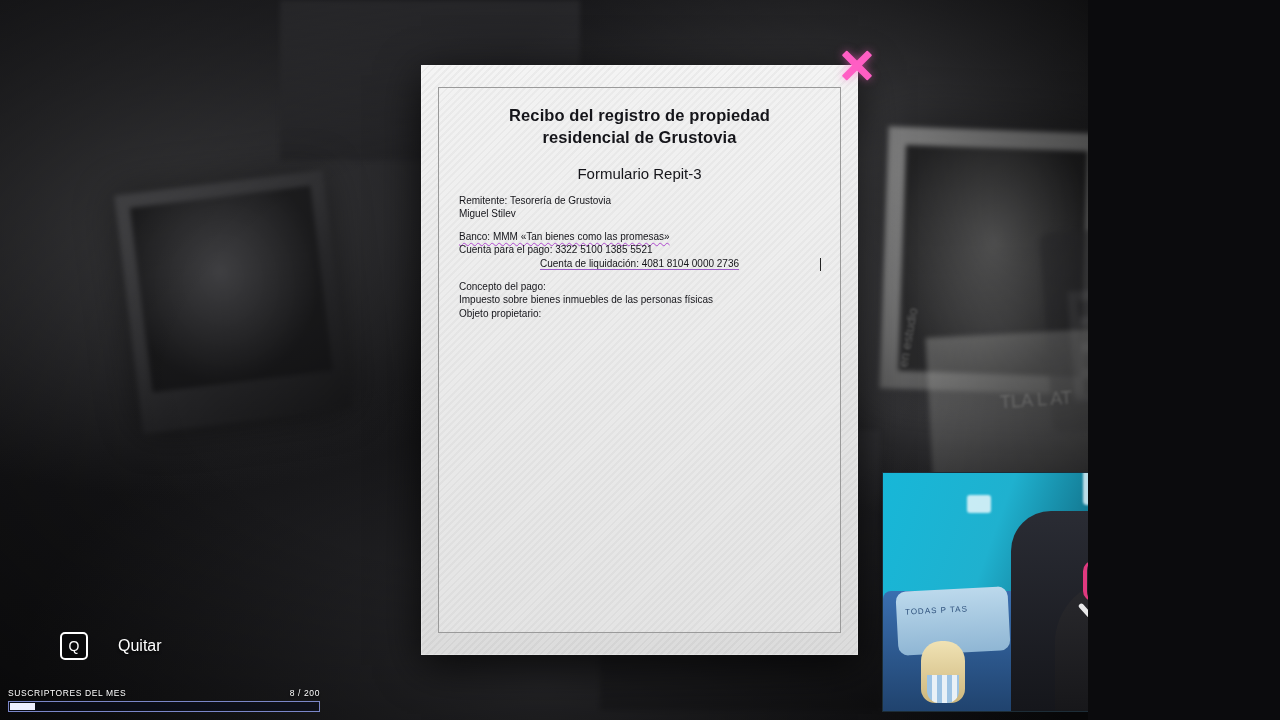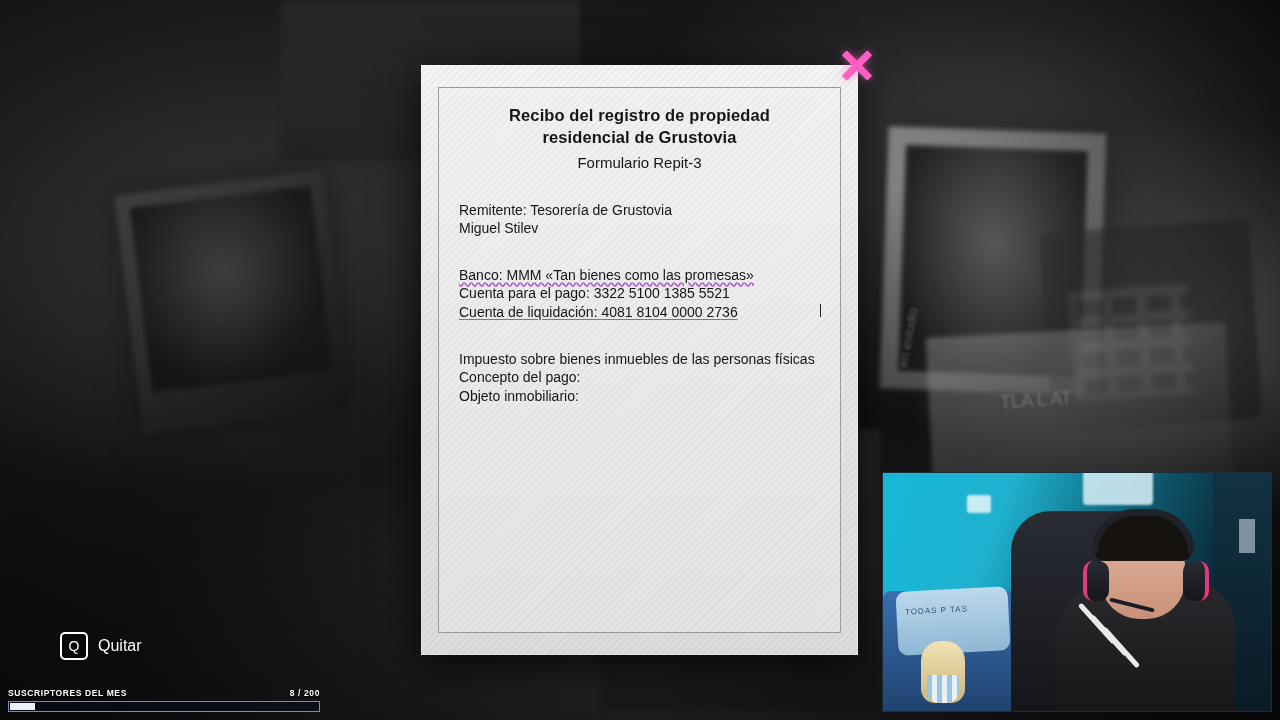--- a/index.html
+++ b/index.html
@@ -12,7 +12,7 @@
 
   #stage {
     position: relative;
-    width: 1280px; height: 720px;
+    width: 1088px; height: 720px;
     overflow: hidden;
   }
 

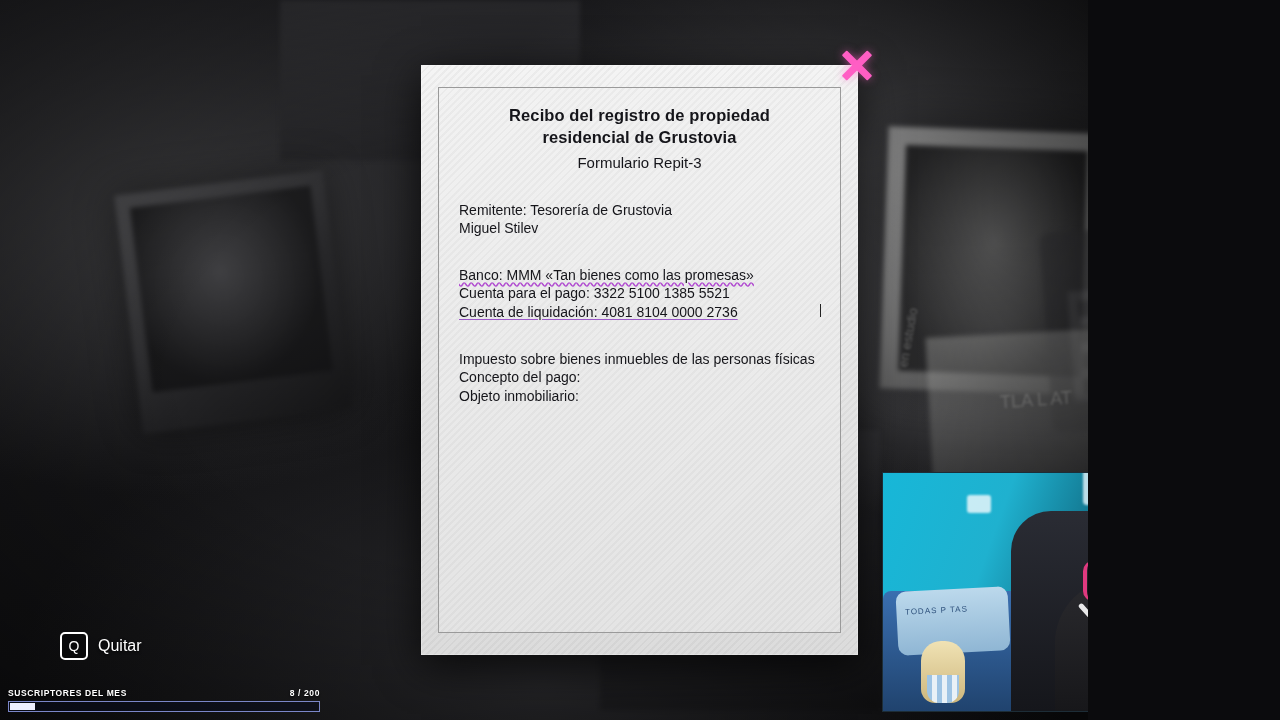--- a/index.html
+++ b/index.html
@@ -136,7 +136,7 @@
     text-align: center;
     font-size: 15px;
     line-height: 1.4;
-    margin-top: 3px;
+    margin-top: 14px;
   }
   .doc-block {
     margin-top: 28px;

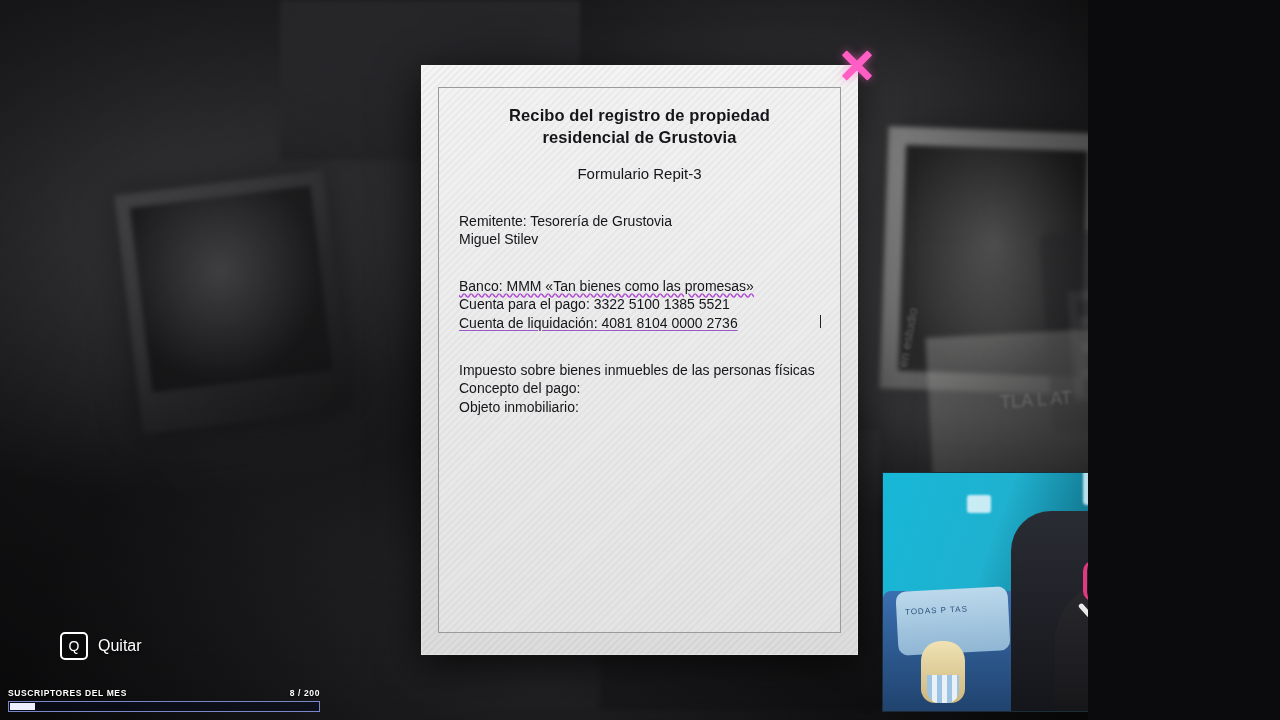--- a/index.html
+++ b/index.html
@@ -139,8 +139,8 @@
     margin-top: 14px;
   }
   .doc-block {
-    margin-top: 28px;
-    font-size: 14px;
+    margin-top: 10px;
+    font-size: 10px;
     line-height: 1.33;
   }
   .doc-line { white-space: nowrap; }

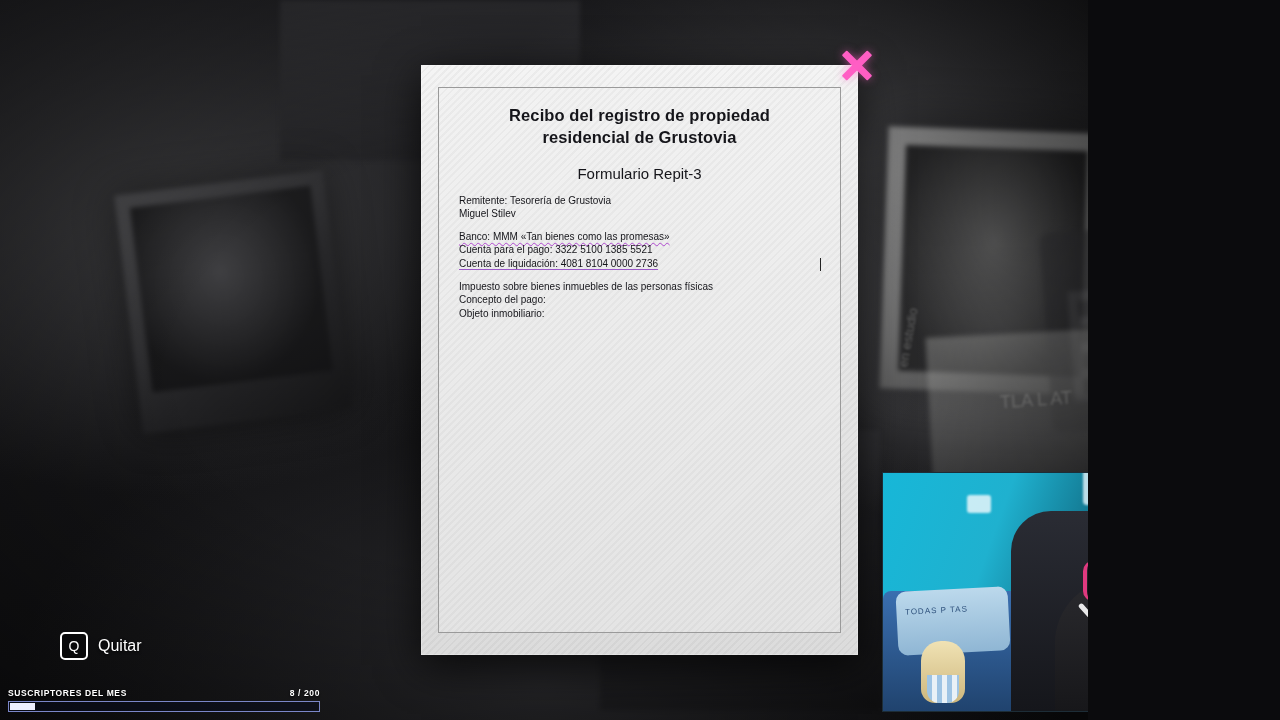--- a/index.html
+++ b/index.html
@@ -150,6 +150,7 @@
     text-decoration-color: #9b59c9;
     text-decoration-thickness: 1px;
     text-underline-offset: 2px;
+    text-align: center;
   }
   .spell-mark {
     text-decoration: underline;

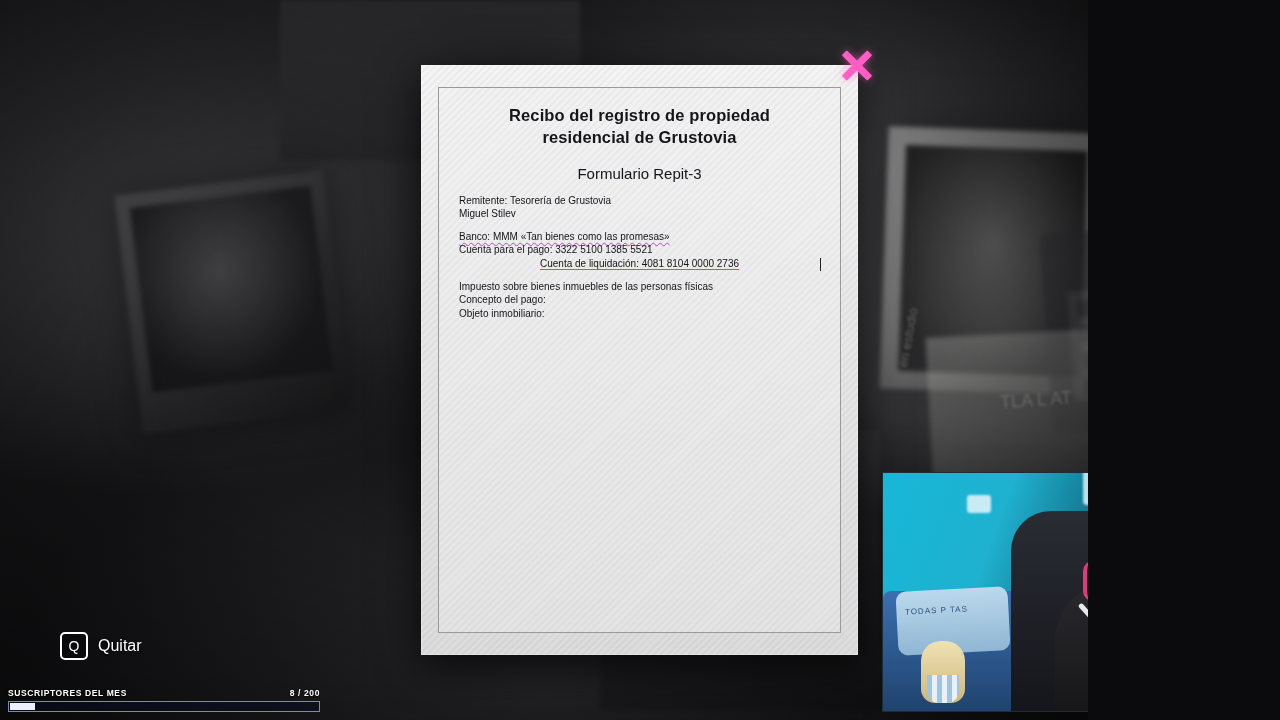--- a/index.html
+++ b/index.html
@@ -396,8 +396,8 @@
       </div>
 
       <div class="doc-block">
+        <div class="doc-line">Concepto del pago:</div>
         <div class="doc-line">Impuesto sobre bienes inmuebles de las personas físicas</div>
-        <div class="doc-line">Concepto del pago:</div>
         <div class="doc-line">Objeto inmobiliario:</div>
       </div>
 

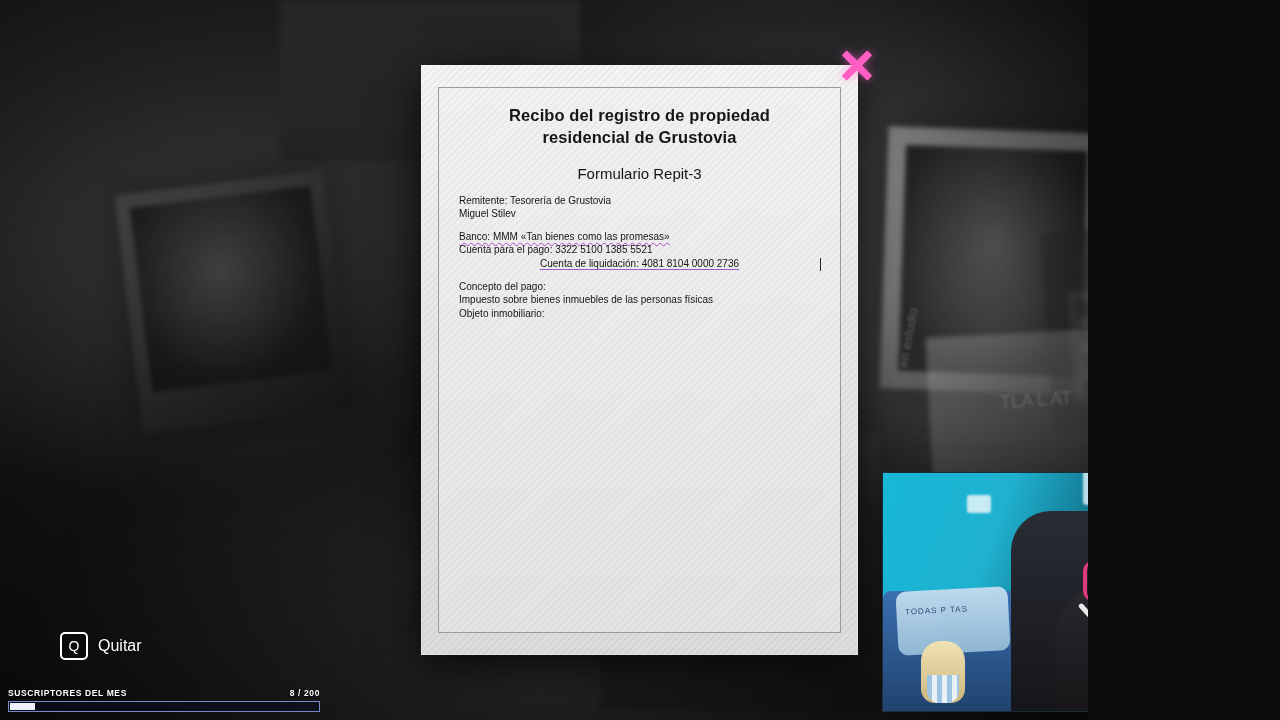--- a/index.html
+++ b/index.html
@@ -398,7 +398,7 @@
       <div class="doc-block">
         <div class="doc-line">Concepto del pago:</div>
         <div class="doc-line">Impuesto sobre bienes inmuebles de las personas físicas</div>
-        <div class="doc-line">Objeto inmobiliario:</div>
+        <div class="doc-line">Objeto propietario:</div>
       </div>
 
       <div class="doc-block">

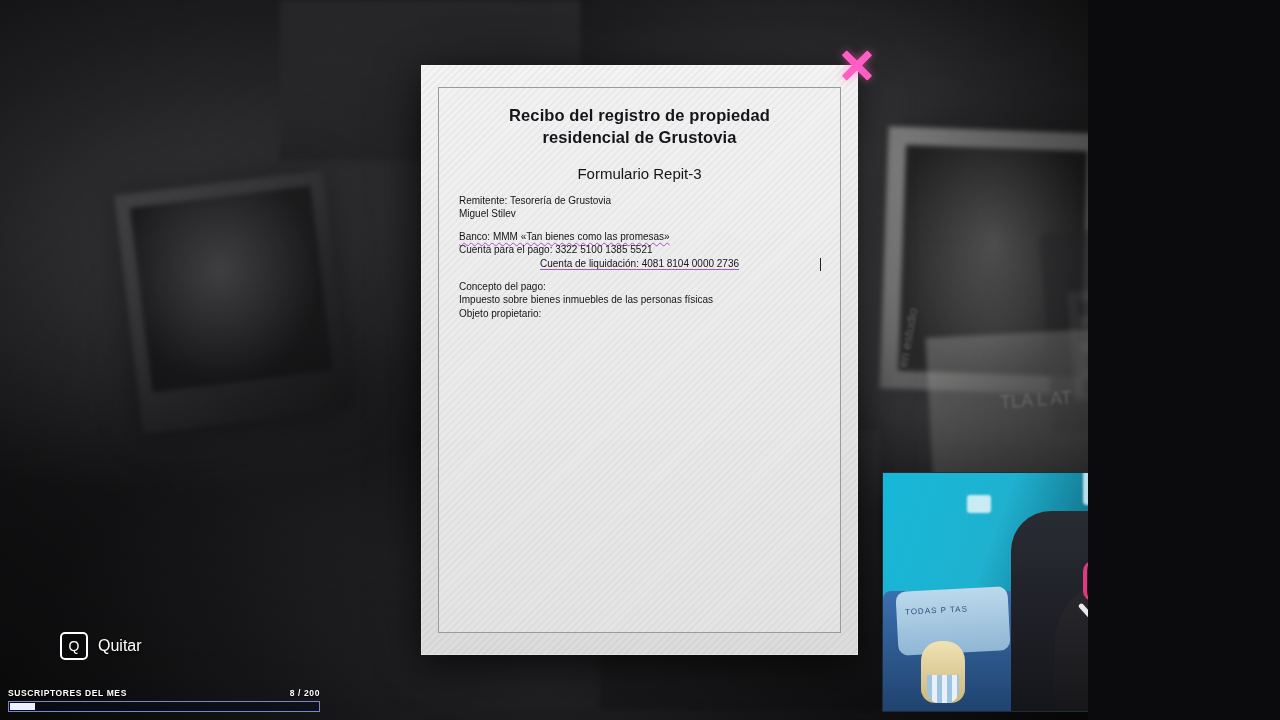--- a/index.html
+++ b/index.html
@@ -206,6 +206,7 @@
     color: #ffffff;
     font-size: 16px;
     text-shadow: 0 1px 3px rgba(0,0,0,.9);
+    margin-left: 20px;
   }
 
   

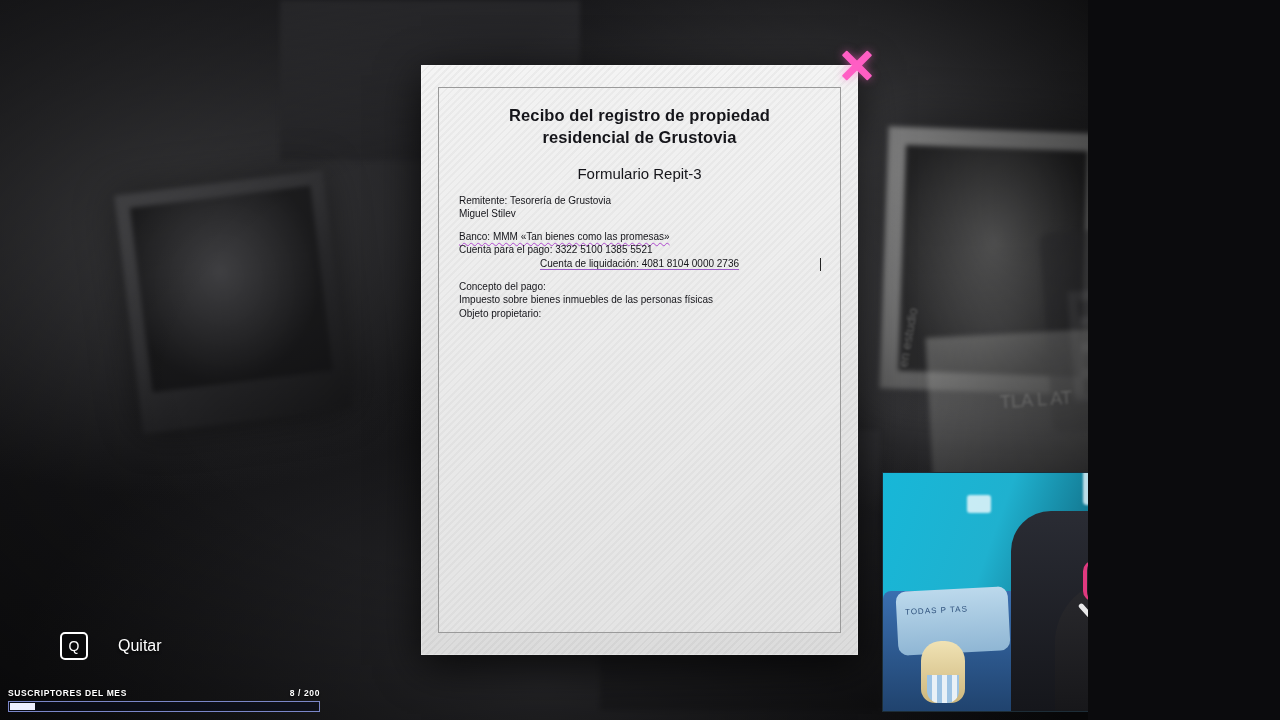--- a/index.html
+++ b/index.html
@@ -219,7 +219,7 @@
     display: flex; justify-content: space-between; align-items: flex-end;
     color: #ffffff;
     font-size: 8.5px;
-    font-weight: bold;
+    font-weight: normal;
     letter-spacing: .6px;
     margin-bottom: 3px;
     text-shadow: 0 1px 2px rgba(0,0,0,.9);

